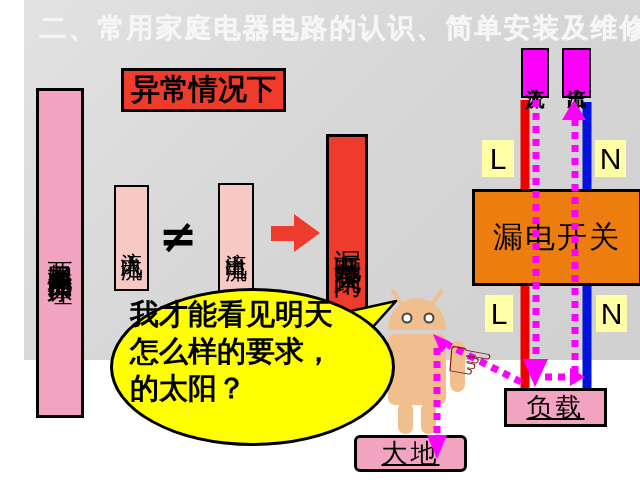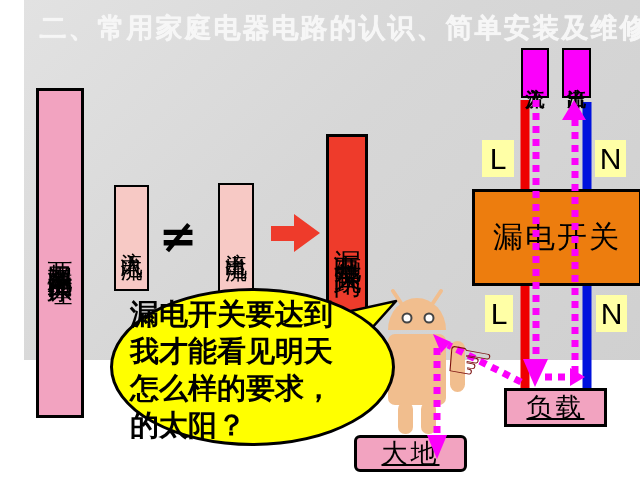--- a/index.html
+++ b/index.html
@@ -117,6 +117,7 @@
 
   <div class="abs vtext left-panel">两极漏电开关的工作原理</div>
 
+  <div class="abs abnormal">异常情况下</div>
 
   <div class="abs vtext inflow">流入电流</div>
   <div class="abs neq">≠</div>

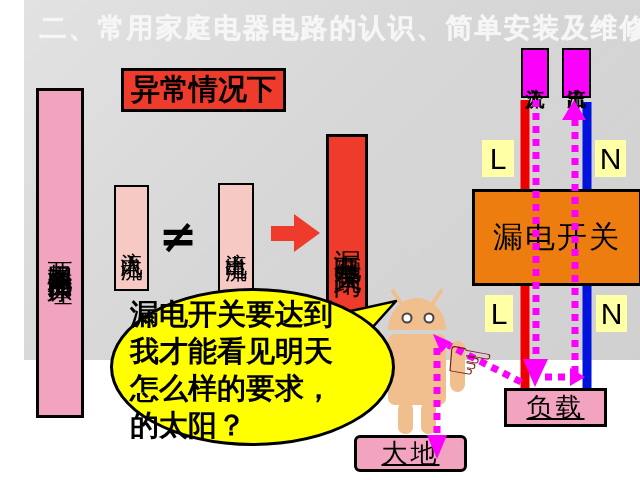--- a/index.html
+++ b/index.html
@@ -181,7 +181,6 @@
 
   <div class="abs bubble"></div>
   <div class="abs bubble-text">
-    <div>漏电开关要达到</div>
     <div>我才能看见明天</div>
     <div>怎么样的要求，</div>
     <div>的太阳？</div>

